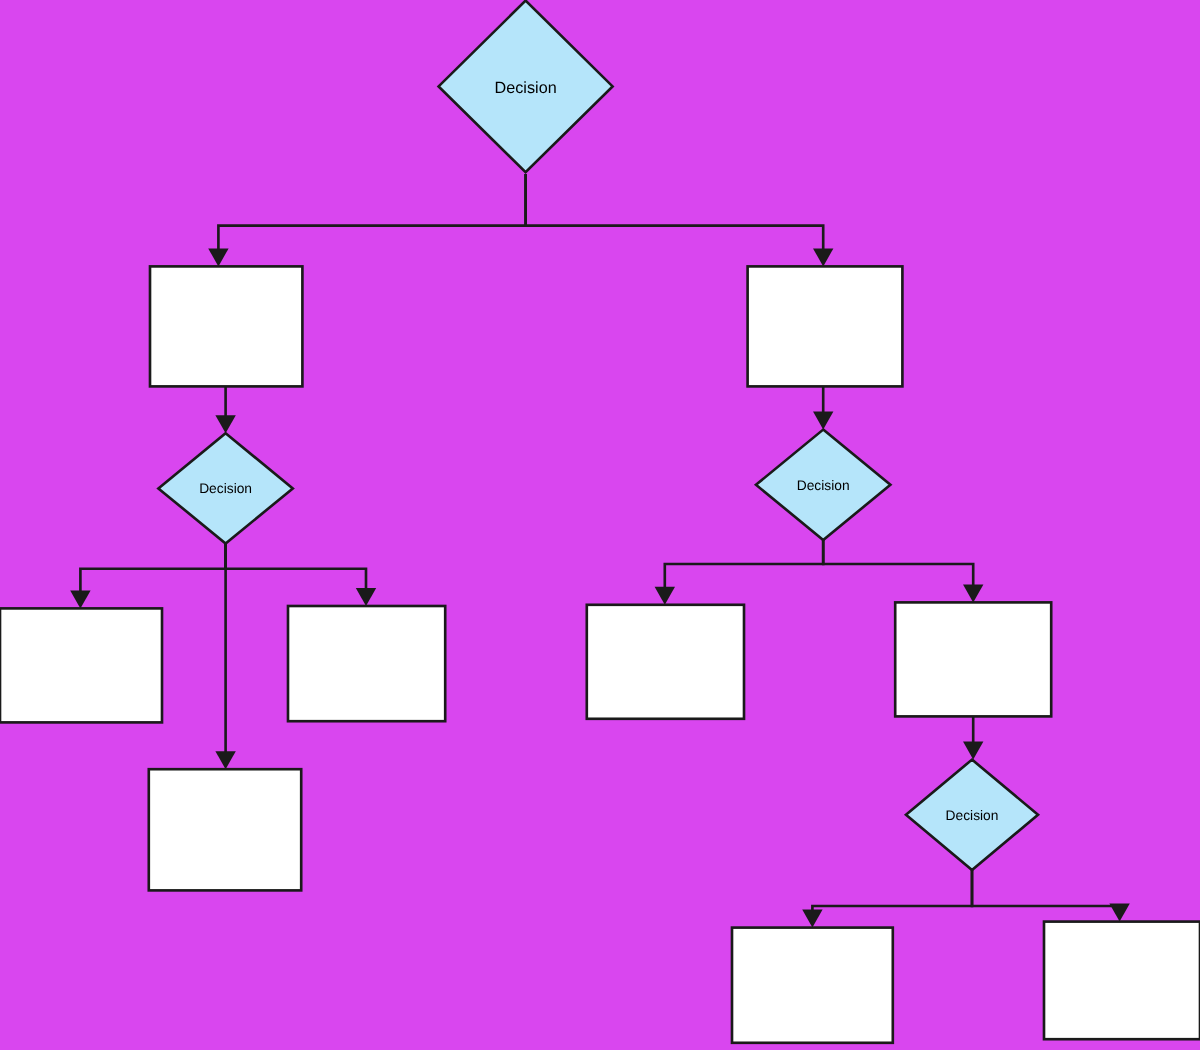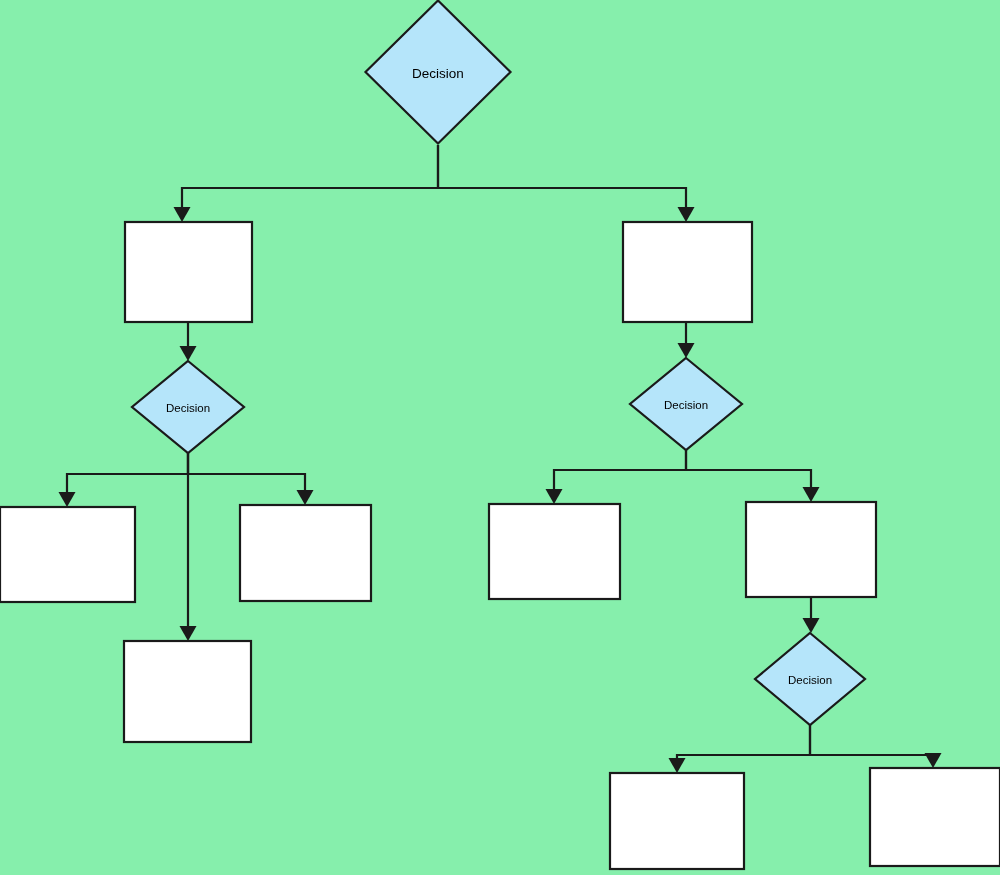--- a/index.html
+++ b/index.html
@@ -11,7 +11,7 @@
     position: relative;
     width: 1000px;
     height: 875px;
-    background: #86efac;
+    background: #d946ef;
     font-family: "Liberation Sans", sans-serif;
     overflow: hidden;
   }

